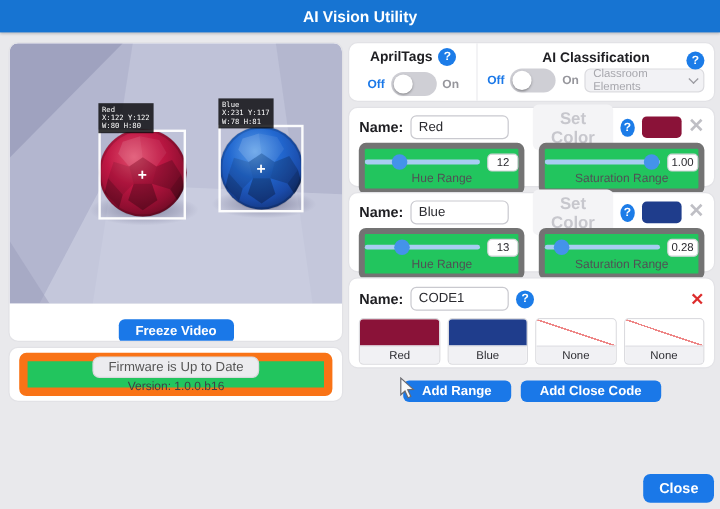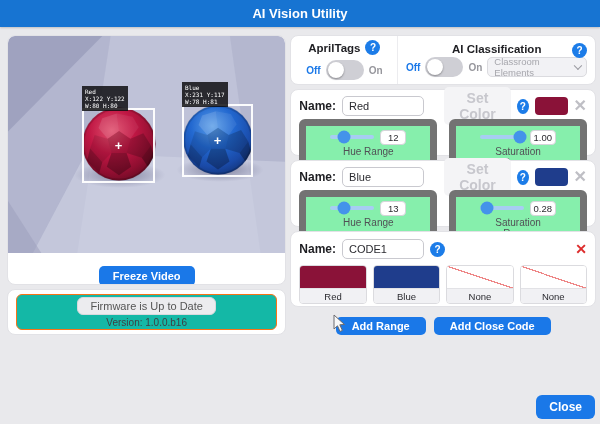--- a/index.html
+++ b/index.html
@@ -114,7 +114,7 @@
   .x-gray { color:#BFBFC5; font-size:16px; line-height:1; margin-left:auto; cursor:pointer; font-weight:bold; }
   .x-red  { color:#DD2C2C; font-size:14px; line-height:1; margin-left:auto; cursor:pointer; font-weight:bold; }
   .range-row { display:flex; gap:12px; margin-top:1px; }
-  .range-box { flex:1; border:7px solid #737373; border-radius:6px; padding:4px 24px 2px; background:#86efac; }
+  .range-box { flex:1; border:5px solid #737373; border-radius:6px; padding:4px 0 2px; background:#22c55e; }
   .slider-row { display:flex; align-items:center; gap:6px; height:14px; }
   .track { flex:1; height:4px; background:#A7CDF2; border-radius:2px; position:relative; cursor:pointer; }
   .sknob {

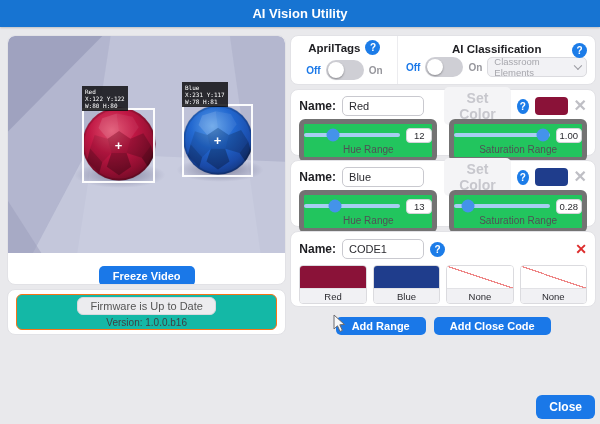--- a/index.html
+++ b/index.html
@@ -63,7 +63,7 @@
   
   .fw-card { height:46px; padding:4px 8px; display:flex; }
   .fw-inner {
-    flex:1; background:#14b8a6; border:1px solid #f97316; border-radius:6px;
+    flex:1; background:#22c55e; border:7px solid #f97316; border-radius:6px;
     display:flex; flex-direction:column; align-items:center; justify-content:center; gap:2px;
   }
   .btn-gray {

